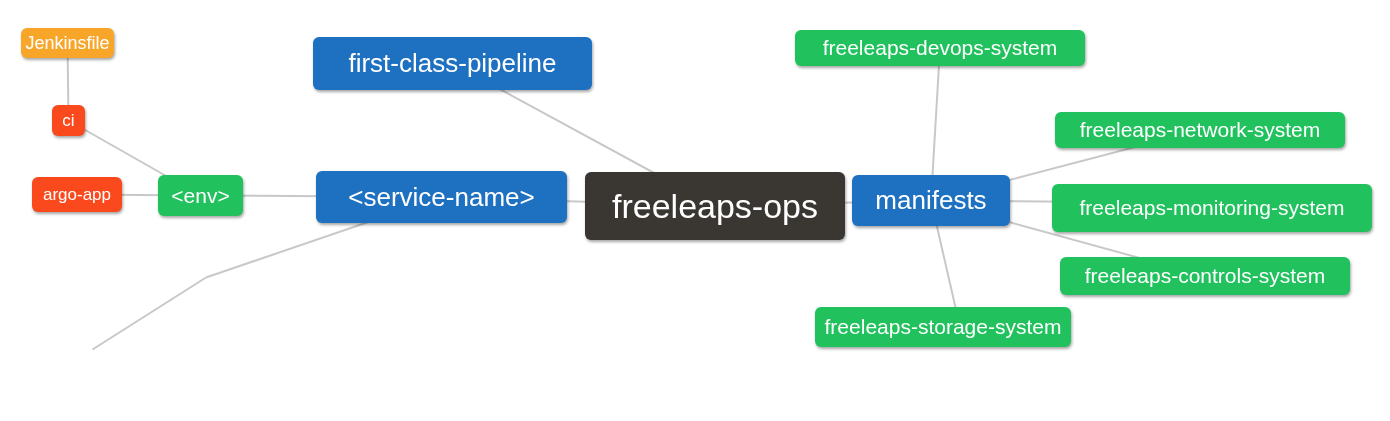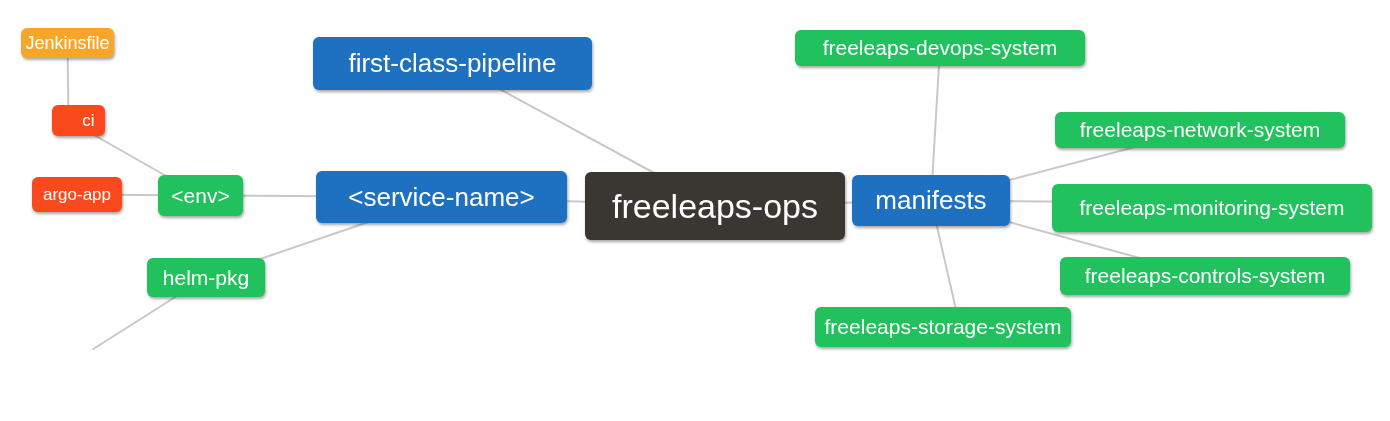--- a/index.html
+++ b/index.html
@@ -60,7 +60,7 @@
   #n-freeleaps-controls-system   { left: 1060px; top: 257px; width: 290px; height: 38px; }
   #n-freeleaps-storage-system    { left: 815px;  top: 307px; width: 256px; height: 40px; }
   #n-argo-app                    { left: 32px;   top: 177px; width: 90px;  height: 35px; }
-  #n-ci                          { left: 52px;   top: 105px; width: 33px;  height: 31px; padding-left: 20px; }
+  #n-ci                          { left: 52px;   top: 105px; width: 33px;  height: 31px; }
   #n-values-env-yaml             { left: 8px;    top: 333px; width: 169px; height: 33px; }
   #n-jenkinsfile                 { left: 21px;   top: 28px;  width: 93px;  height: 30px; }
 </style>

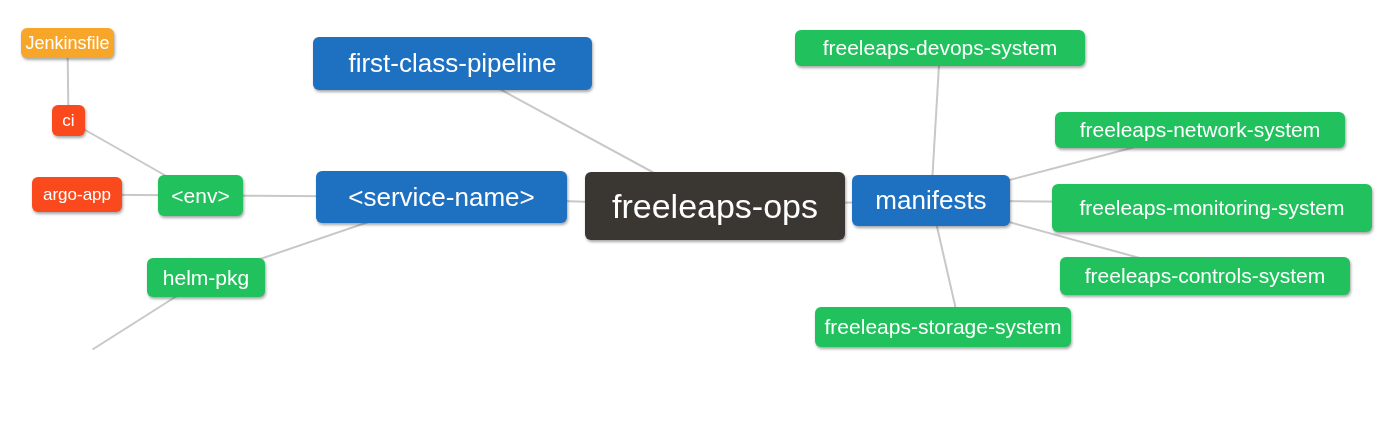--- a/index.html
+++ b/index.html
@@ -95,7 +95,6 @@
 
   <div class="node lv3" id="n-env">&lt;env&gt;</div>
 
-  <div class="node lv3" id="n-helm-pkg">helm-pkg</div>
 
   <div class="node lv3" id="n-freeleaps-devops-system">freeleaps-devops-system</div>
 

